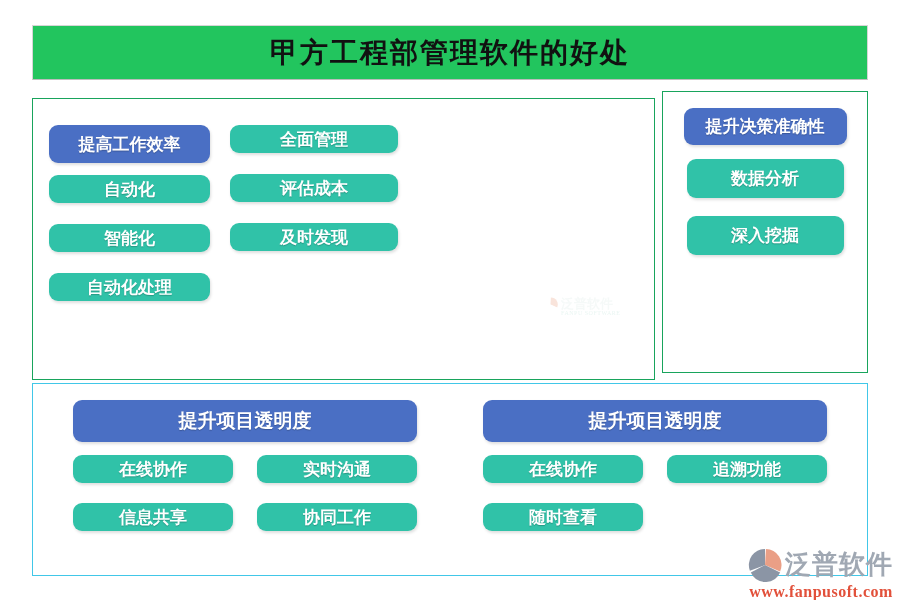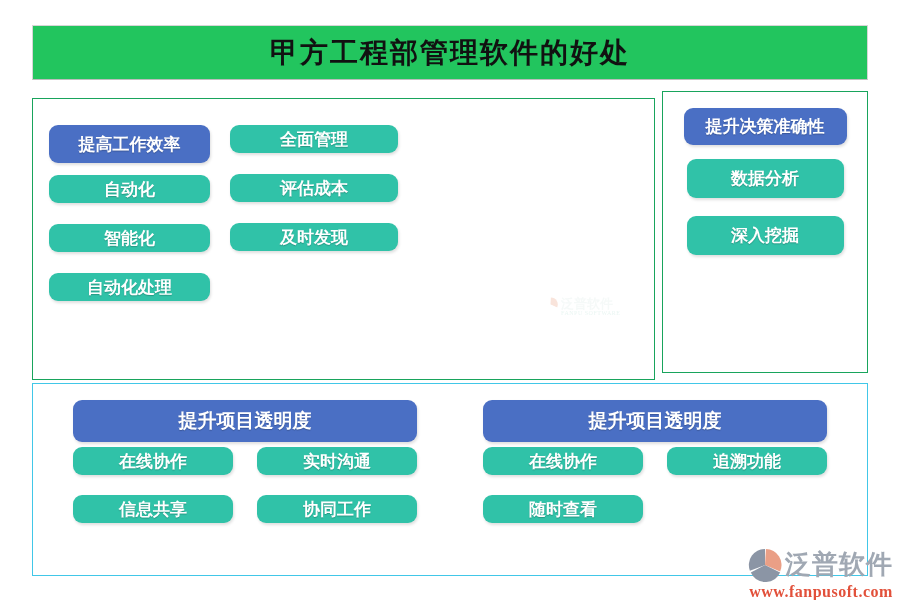--- a/index.html
+++ b/index.html
@@ -27,7 +27,7 @@
   .group{position:absolute;top:16px;width:344px;display:flex;flex-direction:column;}
   .group-left{left:40px;}
   .group-right{left:450px;}
-  .grid2{display:grid;grid-template-columns:160px 160px;column-gap:24px;row-gap:20px;margin-top:5px;}
+  .grid2{display:grid;grid-template-columns:160px 160px;column-gap:24px;row-gap:20px;margin-top:13px;}
   
   .btn{
     display:flex;align-items:center;justify-content:center;

